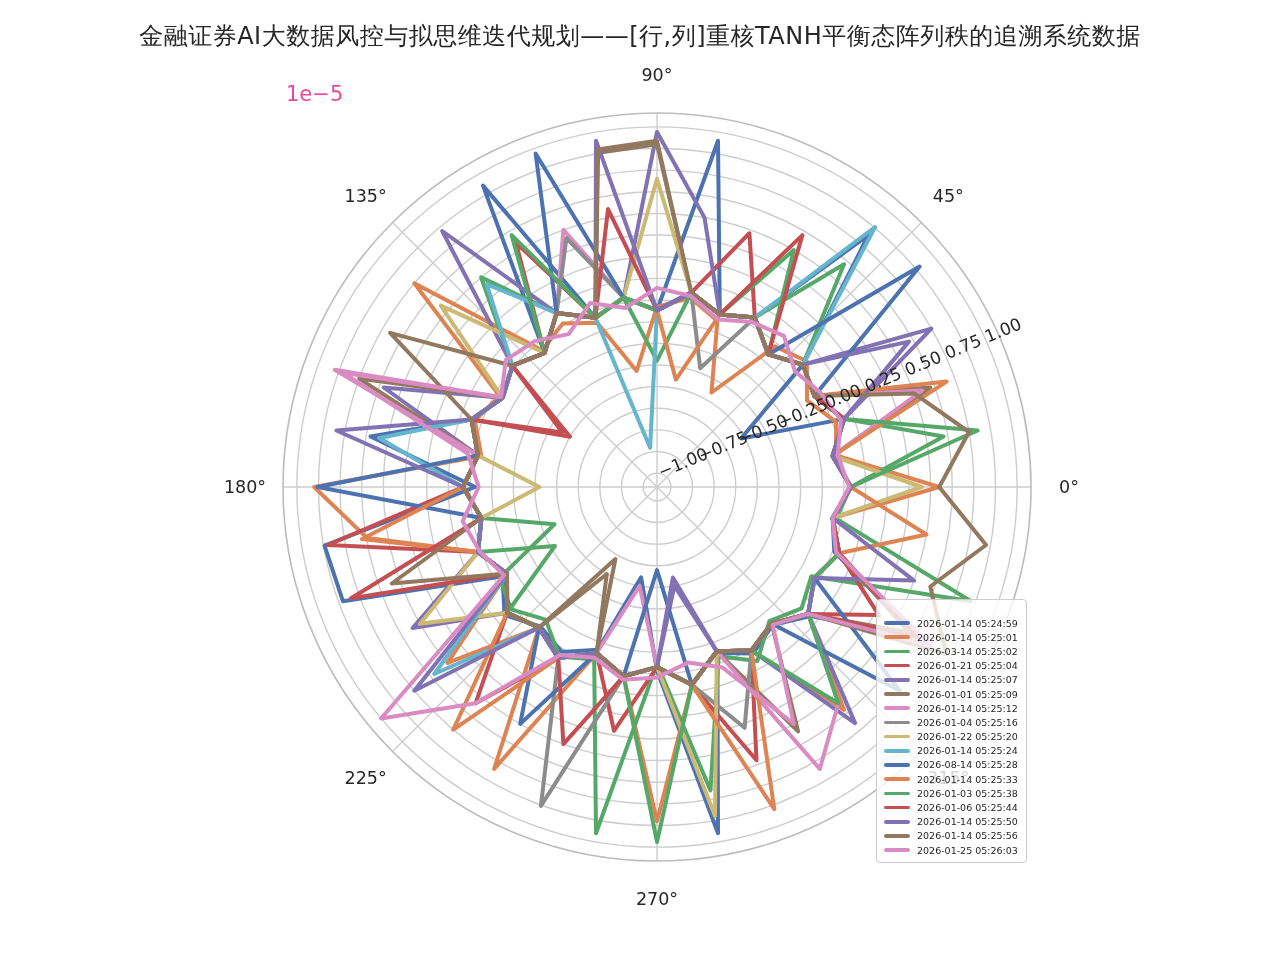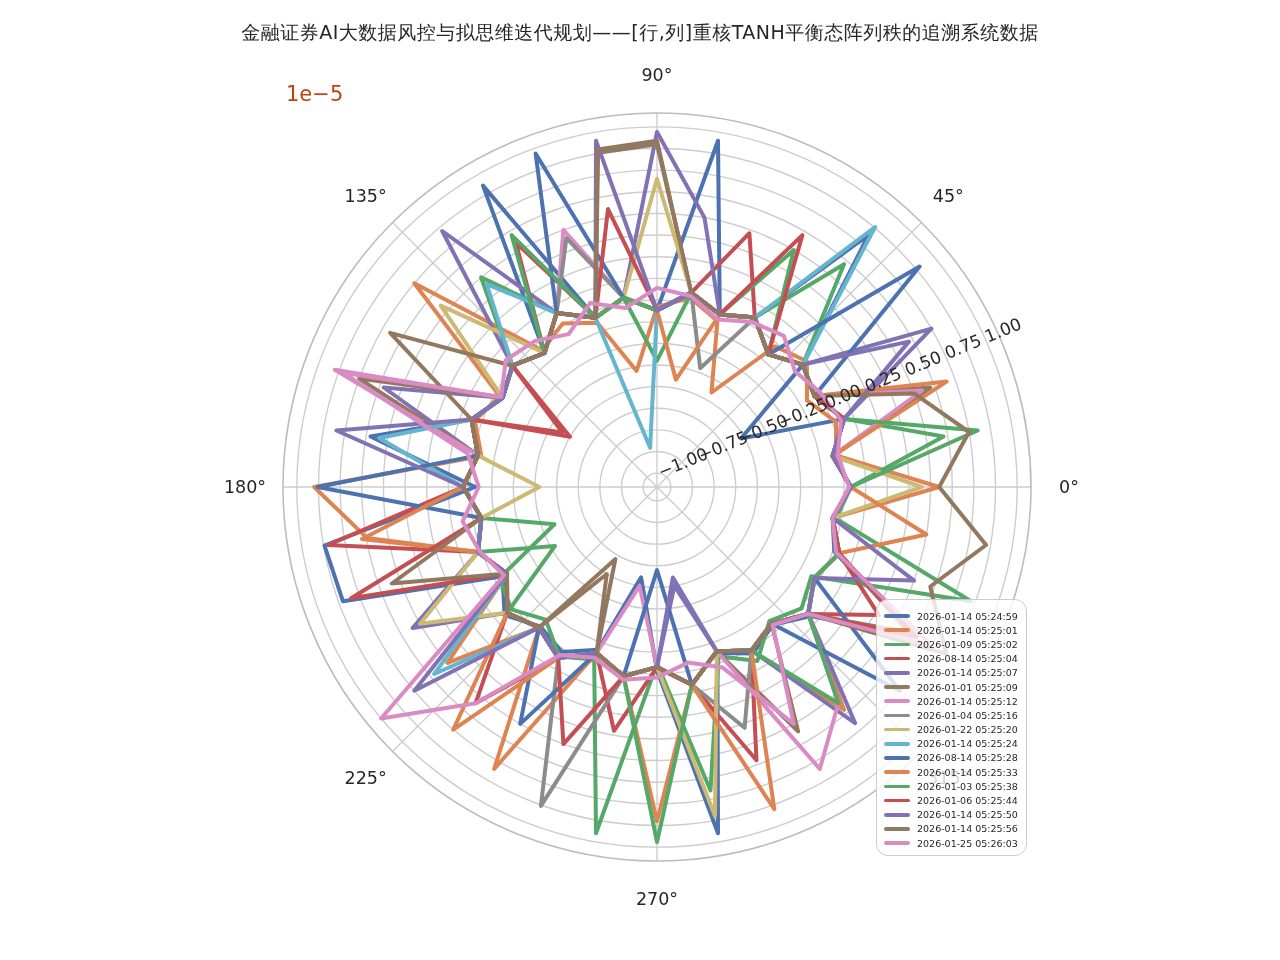--- a/index.html
+++ b/index.html
@@ -6,7 +6,7 @@
   .figure{position:relative;width:1280px;height:960px;background:#ffffff;overflow:hidden;
           font-family:"DejaVu Sans",sans-serif;}
   .title{position:absolute;left:0;top:20px;width:1280px;text-align:center;
-         font-size:19px;color:#262626;letter-spacing:0.5px;}
+         font-size:24px;color:#262626;letter-spacing:0.5px;}
   .offset-label{position:absolute;left:286px;top:82px;font-size:21px;color:#c2410c;}
   svg.chart{position:absolute;left:0;top:0;}
   .legend{position:absolute;left:876px;top:599px;background:rgba(255,255,255,0.8);

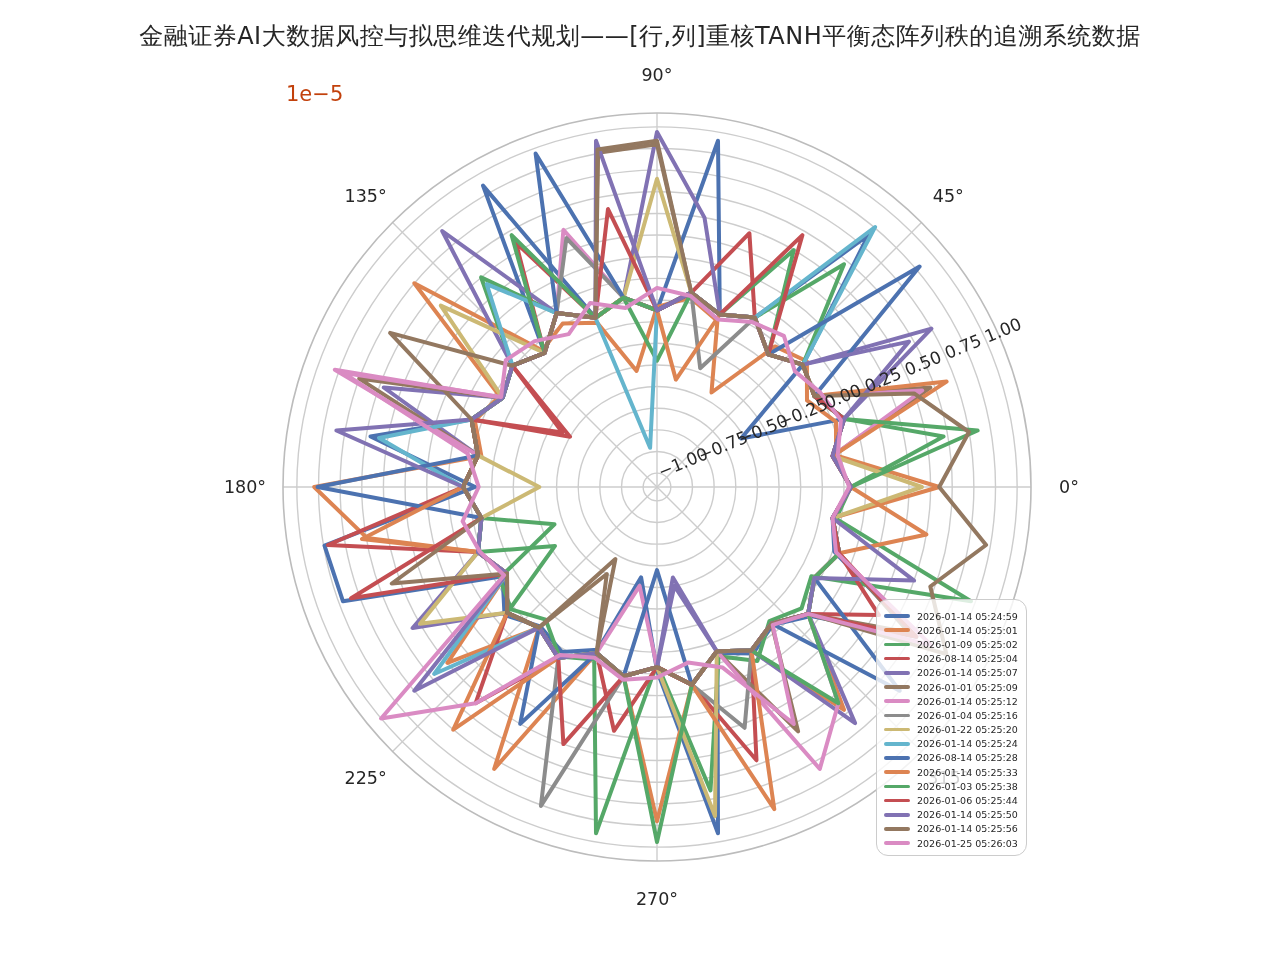--- a/index.html
+++ b/index.html
@@ -7,7 +7,7 @@
           font-family:"DejaVu Sans",sans-serif;}
   .title{position:absolute;left:0;top:20px;width:1280px;text-align:center;
          font-size:24px;color:#262626;letter-spacing:0.5px;}
-  .offset-label{position:absolute;left:286px;top:82px;font-size:21px;color:#c2410c;}
+  .offset-label{position:absolute;left:286px;top:82px;font-size:21px;color:#ec4899;}
   svg.chart{position:absolute;left:0;top:0;}
   .legend{position:absolute;left:876px;top:599px;background:rgba(255,255,255,0.8);
           border:1px solid #cccccc;border-radius:12px;padding:9px 8px 5px 7px;z-index:5;}

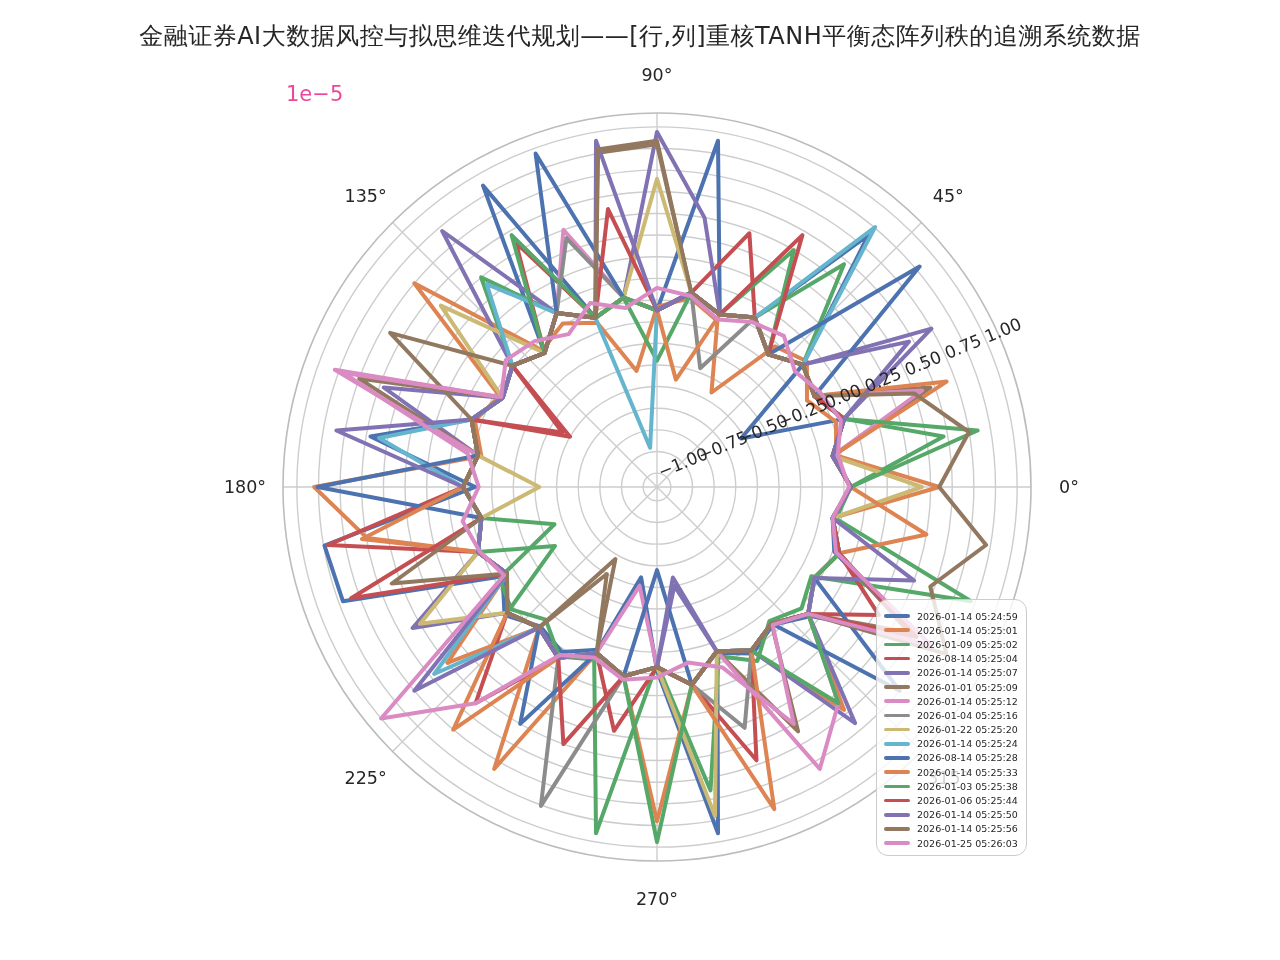--- a/index.html
+++ b/index.html
@@ -10,7 +10,7 @@
   .offset-label{position:absolute;left:286px;top:82px;font-size:21px;color:#ec4899;}
   svg.chart{position:absolute;left:0;top:0;}
   .legend{position:absolute;left:876px;top:599px;background:rgba(255,255,255,0.8);
-          border:1px solid #cccccc;border-radius:12px;padding:9px 8px 5px 7px;z-index:5;}
+          border:1px solid #cccccc;border-radius:4px;padding:16px 8px 5px 7px;z-index:5;}
   .legend-row{display:flex;align-items:center;gap:7px;height:14.2px;}
   .legend-swatch{width:26px;height:3.6px;border-radius:2px;flex:0 0 auto;}
   .legend-label{font-size:9.5px;color:#262626;white-space:nowrap;}

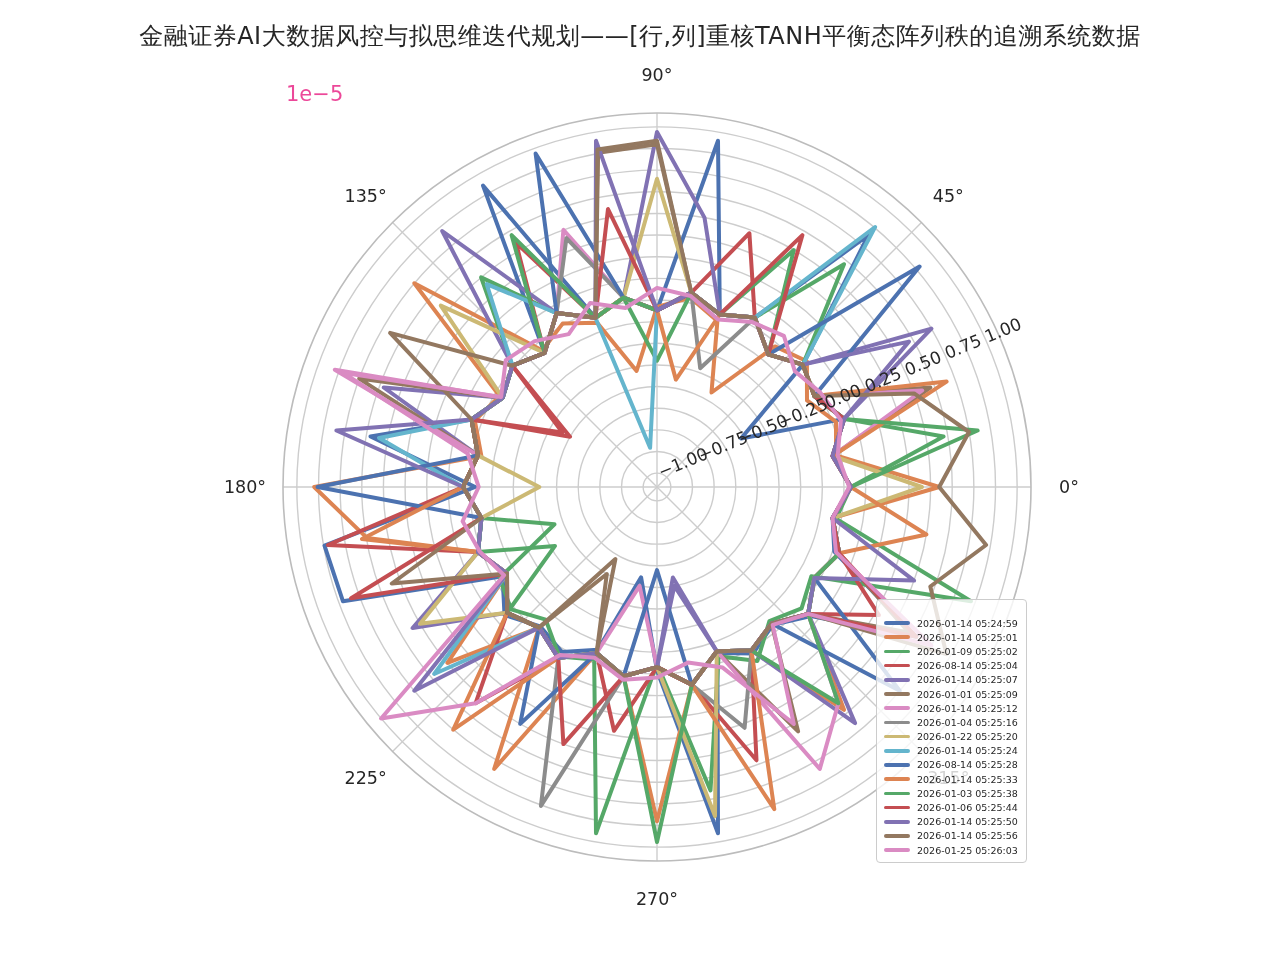--- a/index.html
+++ b/index.html
@@ -94,7 +94,7 @@
       </div>
       <div class="legend-row">
         <span class="legend-swatch" style="background: rgb(85, 168, 104);"></span>
-        <span class="legend-label">2026-01-09 05:25:02</span>
+        <span class="legend-label">2026-03-14 05:25:02</span>
       </div>
       <div class="legend-row">
         <span class="legend-swatch" style="background: rgb(196, 78, 82);"></span>

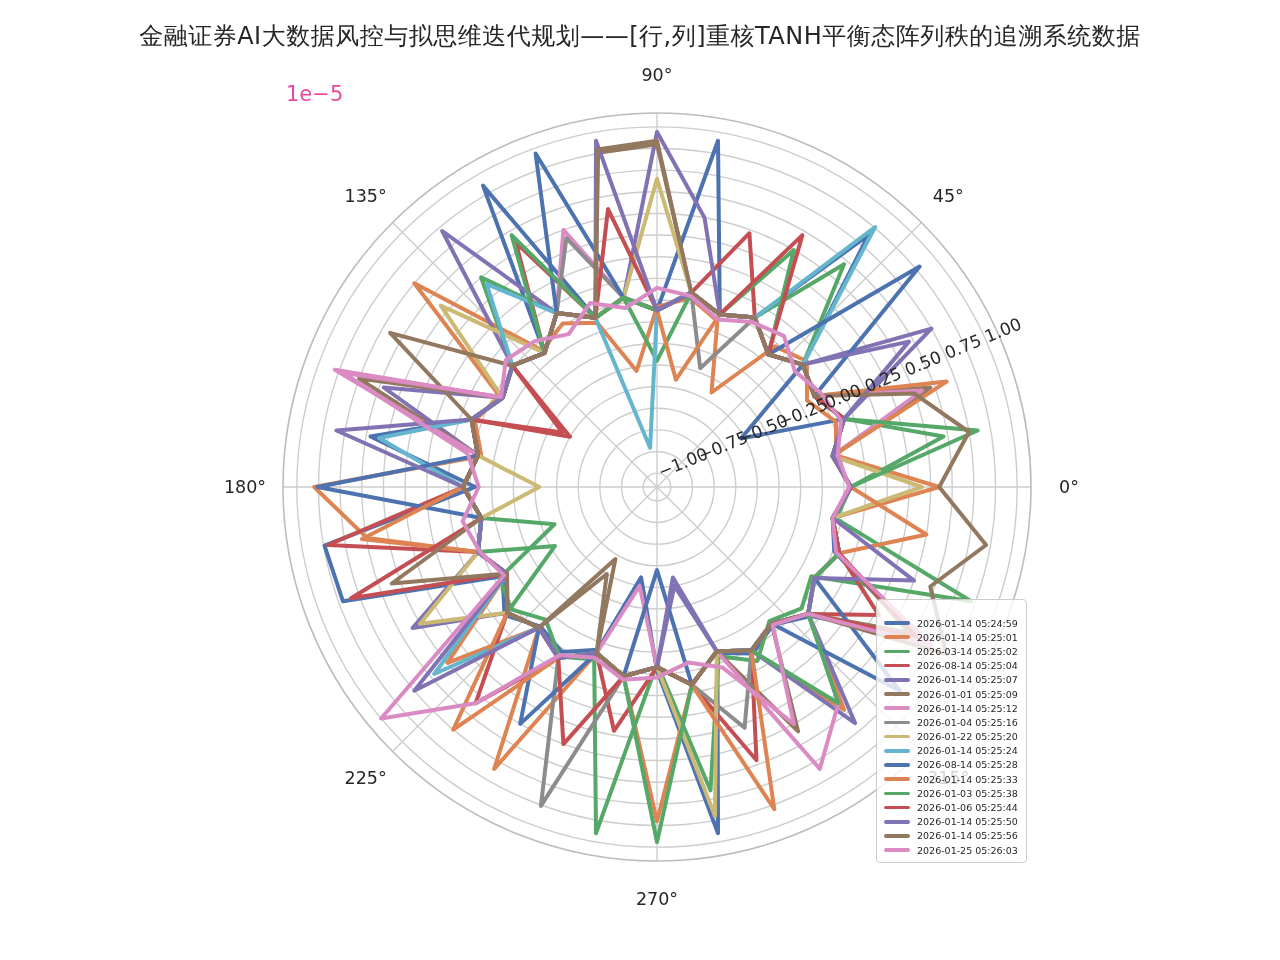--- a/index.html
+++ b/index.html
@@ -98,7 +98,7 @@
       </div>
       <div class="legend-row">
         <span class="legend-swatch" style="background: rgb(196, 78, 82);"></span>
-        <span class="legend-label">2026-08-14 05:25:04</span>
+        <span class="legend-label">2026-01-21 05:25:04</span>
       </div>
       <div class="legend-row">
         <span class="legend-swatch" style="background: rgb(129, 114, 179);"></span>

